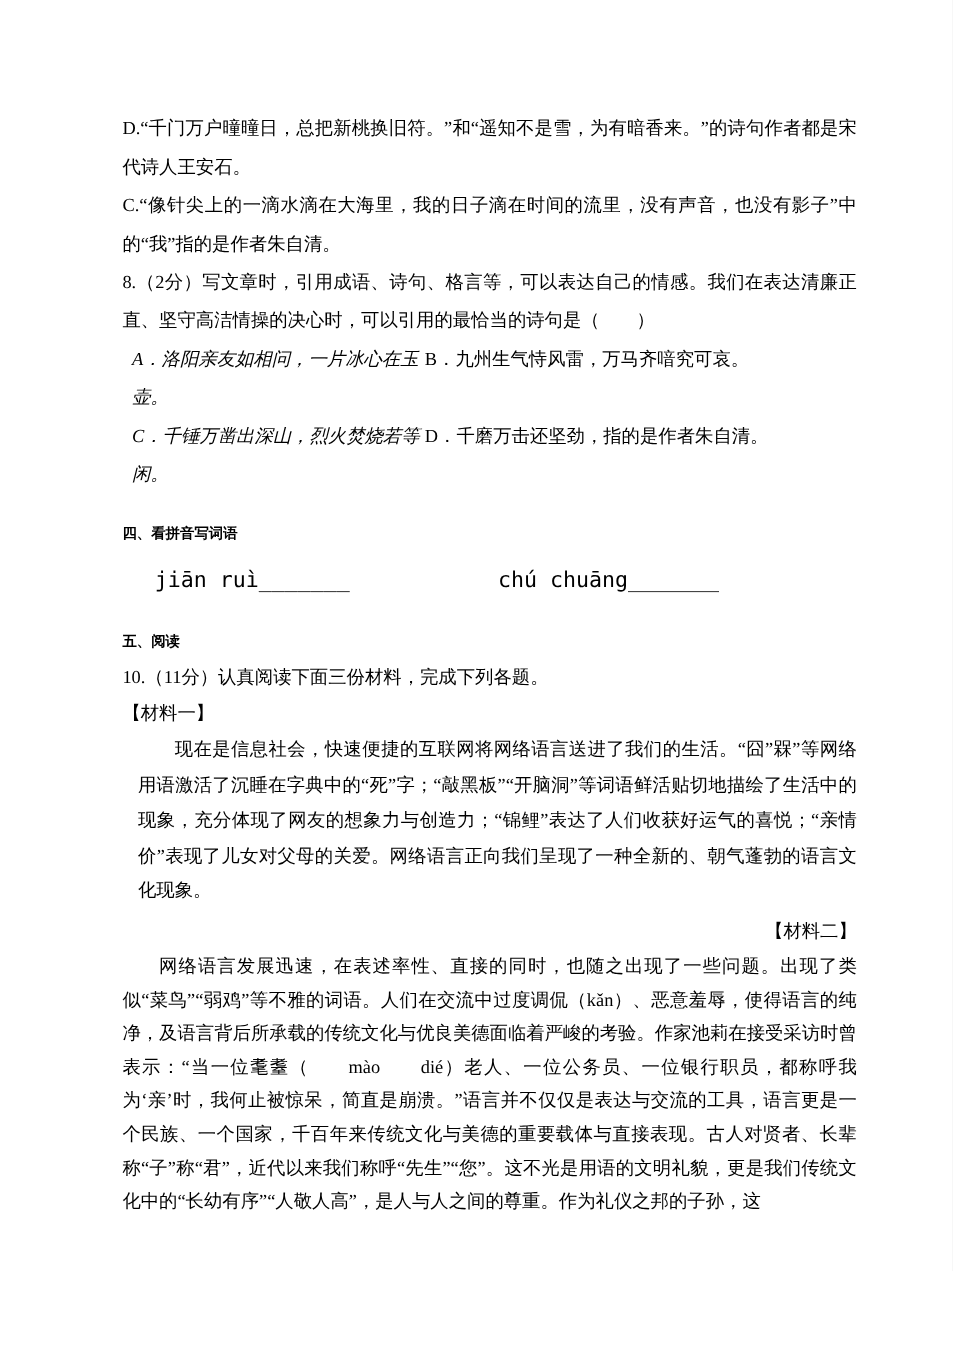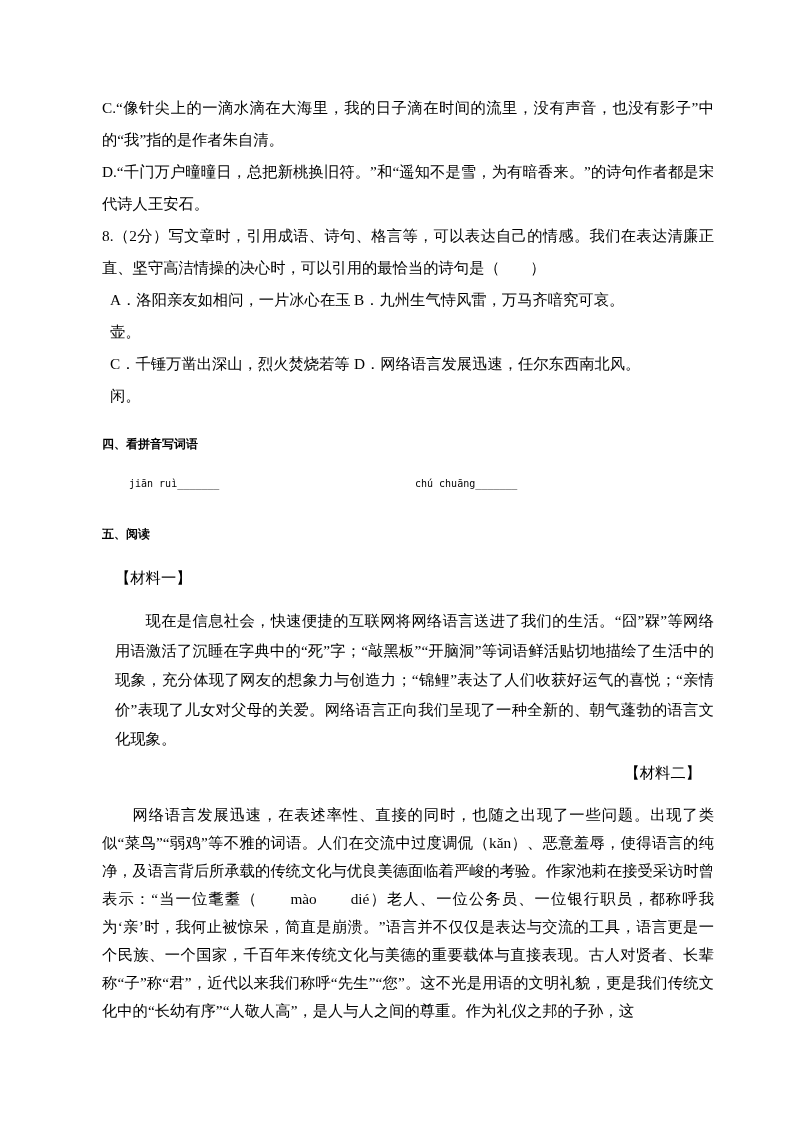--- a/index.html
+++ b/index.html
@@ -52,8 +52,8 @@
 <div class="page">
   <div class="content">
 
+    <p class="line">D.“千门万户曈曈日，总把新桃换旧符。”和“遥知不是雪，为有暗香来。”的诗句作者都是宋代诗人王安石。</p>
     <p class="line">C.“像针尖上的一滴水滴在大海里，我的日子滴在时间的流里，没有声音，也没有影子”中的“我”指的是作者朱自清。</p>
-    <p class="line">D.“千门万户曈曈日，总把新桃换旧符。”和“遥知不是雪，为有暗香来。”的诗句作者都是宋代诗人王安石。</p>
 
     <p class="line">8.（2分）写文章时，引用成语、诗句、格言等，可以表达自己的情感。我们在表达清廉正直、坚守高洁情操的决心时，可以引用的最恰当的诗句是（　　）</p>
 

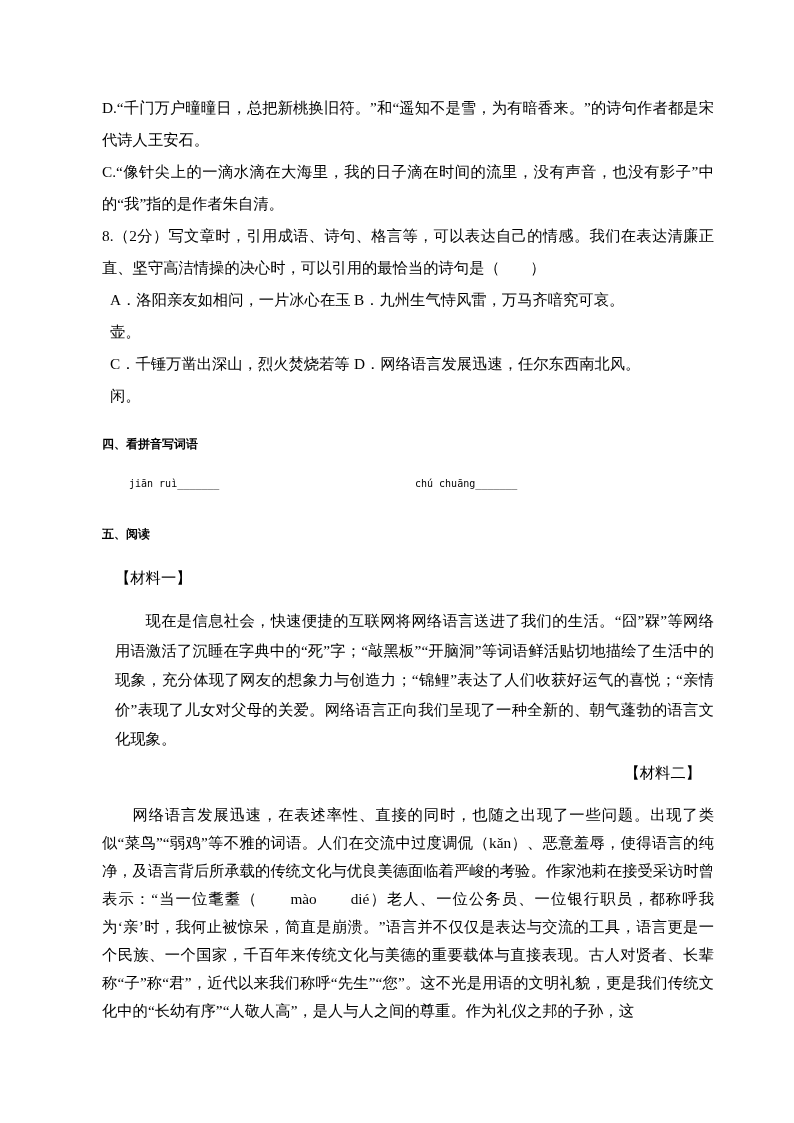--- a/index.html
+++ b/index.html
@@ -18,7 +18,7 @@
   }
   .line{margin:0;line-height:32px;text-align:justify;}
   .opt-row{display:flex;line-height:32px;padding-left:8px;}
-  .opt-left{width:244px;flex:0 0 244px;}
+  .opt-left{width:244px;flex:0 0 244px;font-style:italic;}
   .sec-heading{
     margin:16px 0 0 0;
     font-size:12px;

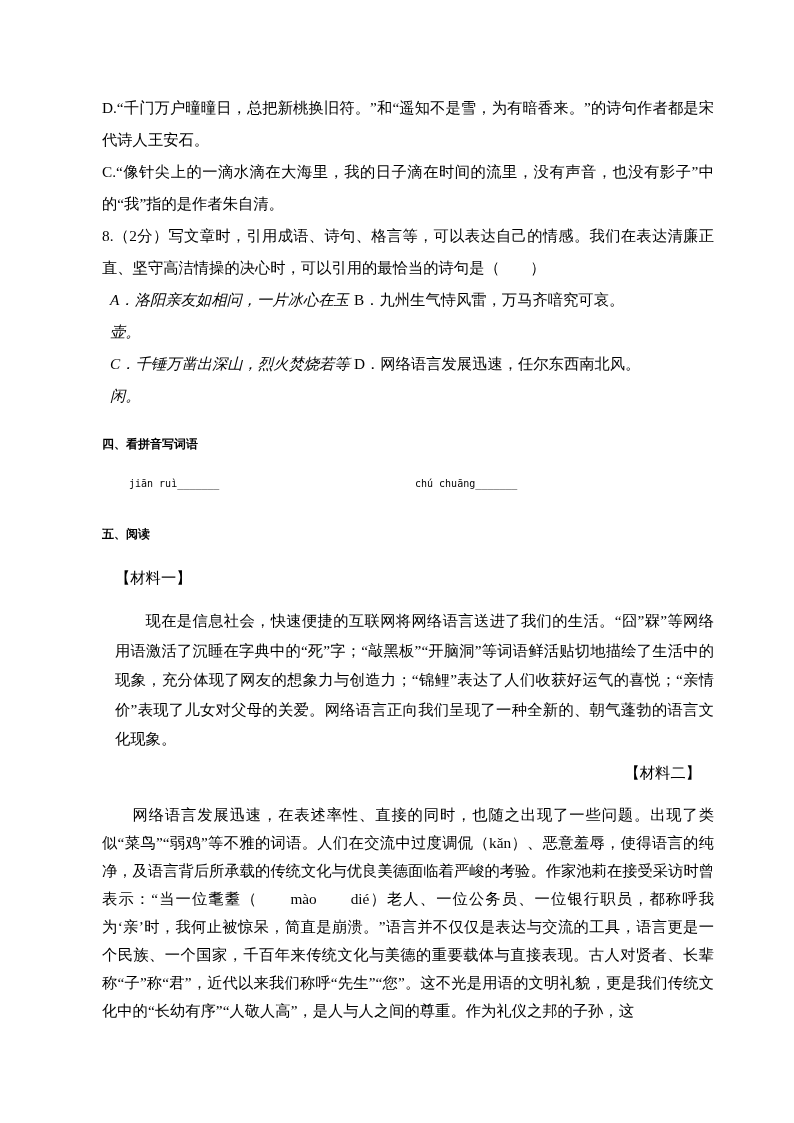--- a/index.html
+++ b/index.html
@@ -63,7 +63,7 @@
     </div>
     <div class="opt-row">
       <span class="opt-left">C．千锤万凿出深山，烈火焚烧若等闲。</span>
-      <span>D．网络语言发展迅速，任尔东西南北风。</span>
+      <span>D．千磨万击还坚劲，指的是作者朱自清。</span>
     </div>
 
     <h2 class="sec-heading">四、看拼音写词语</h2>

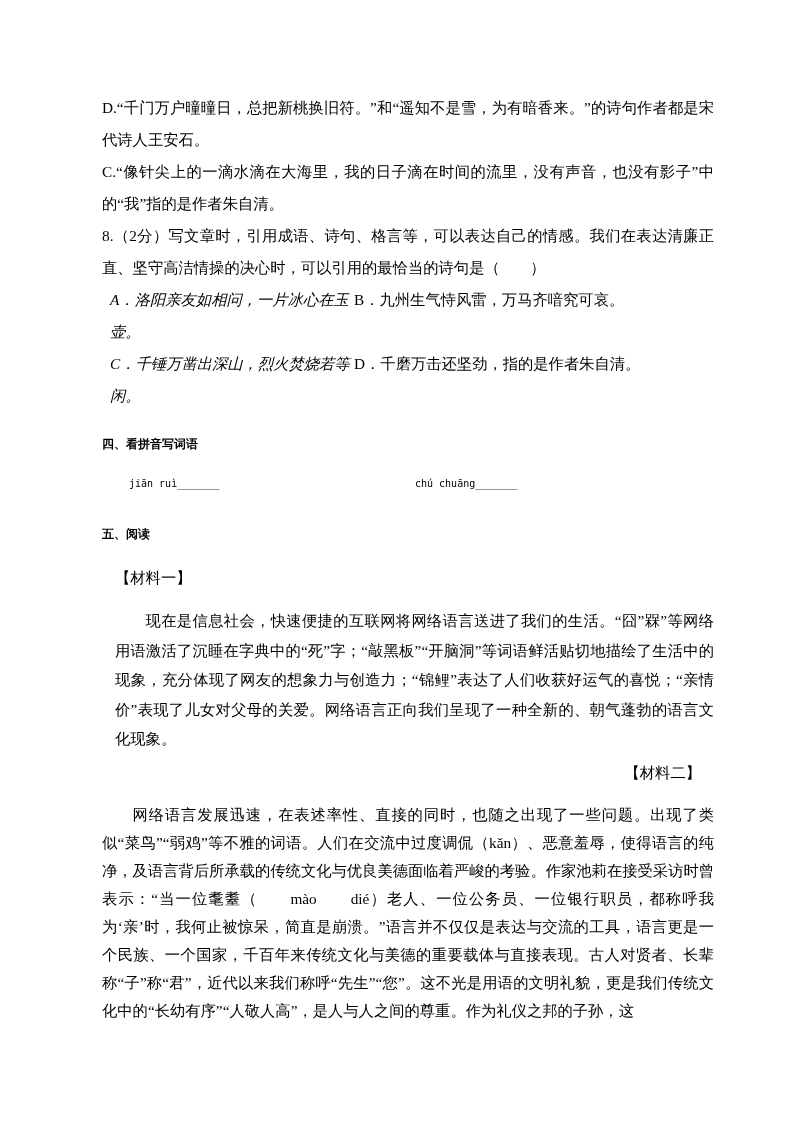--- a/index.html
+++ b/index.html
@@ -34,7 +34,7 @@
   .pinyin{
     position:absolute;top:0;
     font-family:"DejaVu Sans Mono","Liberation Mono",monospace;
-    font-size:10px;line-height:36px;white-space:pre;
+    font-size:18px;line-height:36px;white-space:pre;
   }
   .pos1{left:27px;}
   .pos2{left:313px;}

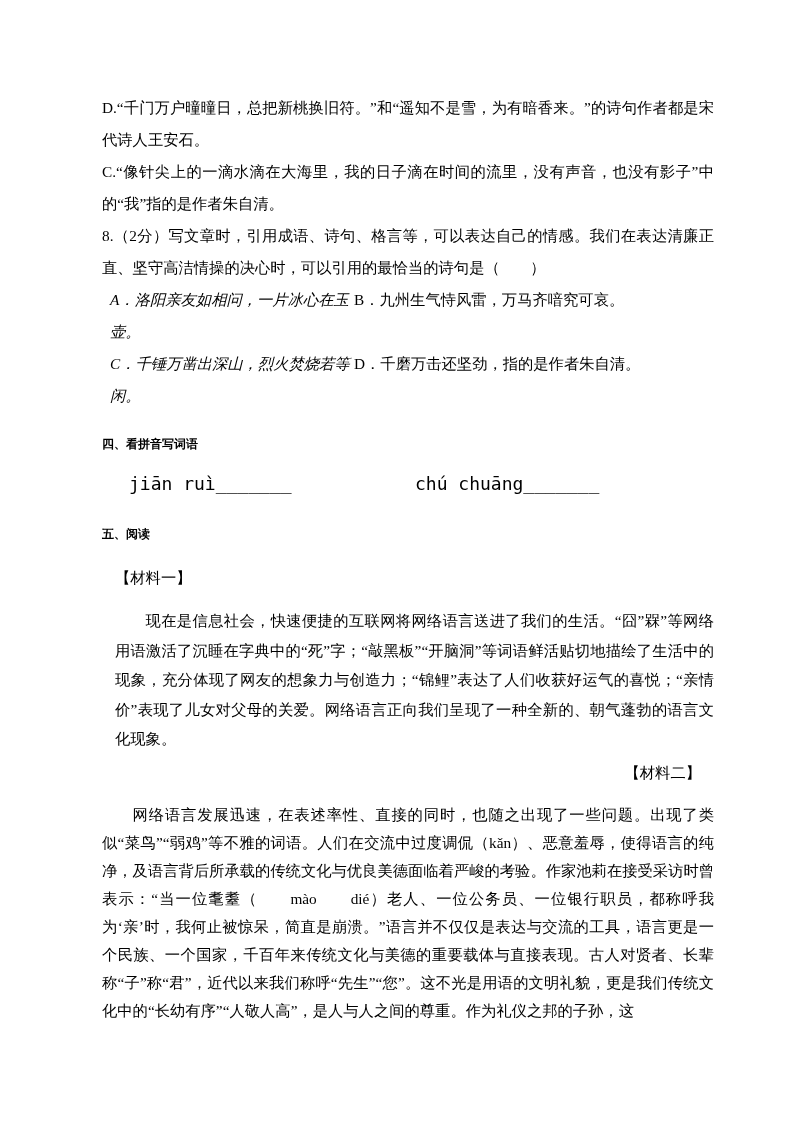--- a/index.html
+++ b/index.html
@@ -76,6 +76,7 @@
     </div>
 
     <h2 class="sec-heading sec5">五、阅读</h2>
+    <p class="line q10">10.（11分）认真阅读下面三份材料，完成下列各题。</p>
 
     <p class="mat-label">【材料一】</p>
     <p class="mat-text m1">现在是信息社会，快速便捷的互联网将网络语言送进了我们的生活。“囧”槑”等网络用语激活了沉睡在字典中的“死”字；“敲黑板”“开脑洞”等词语鲜活贴切地描绘了生活中的现象，充分体现了网友的想象力与创造力；“锦鲤”表达了人们收获好运气的喜悦；“亲情价”表现了儿女对父母的关爱。网络语言正向我们呈现了一种全新的、朝气蓬勃的语言文化现象。</p>

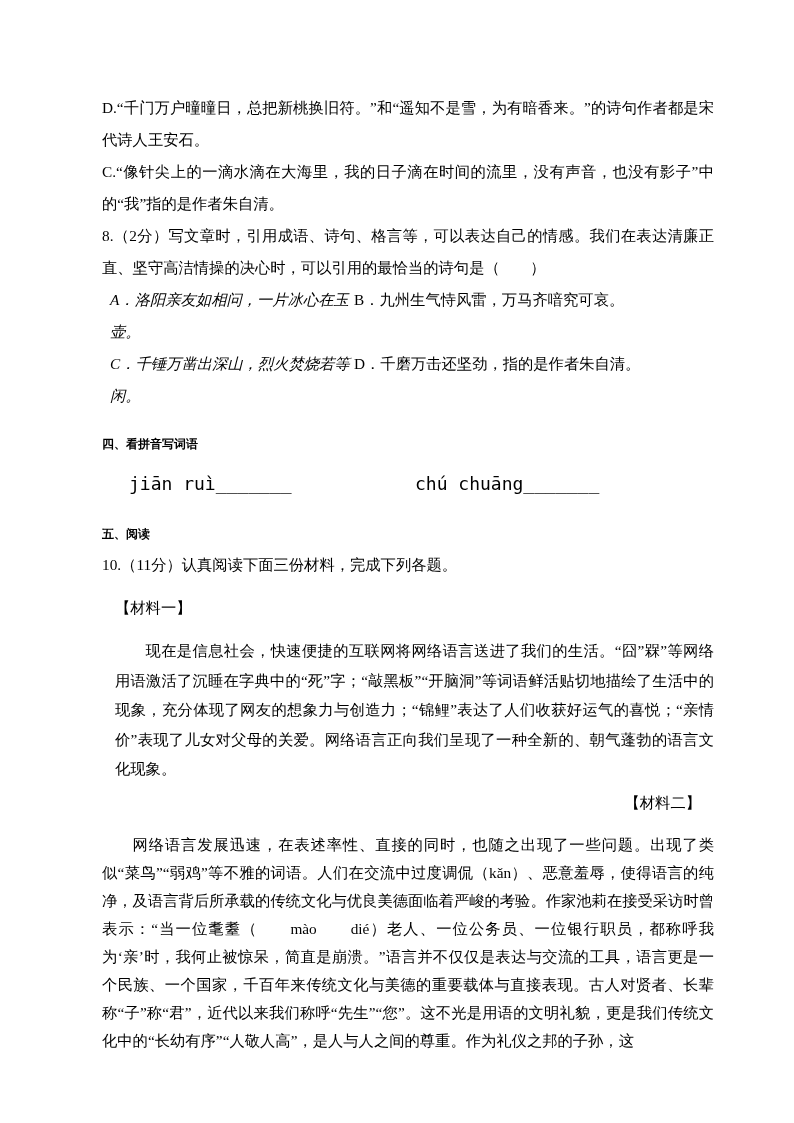--- a/index.html
+++ b/index.html
@@ -40,7 +40,7 @@
   .pos2{left:313px;}
   .pos3{left:34px;}
   .pos4{left:354px;}
-  .mat-label{margin:13px;line-height:30px;}
+  .mat-label{margin:0;line-height:30px;}
   .mat-label.m2l{margin-top:4px;text-align:right;}
   .mat-text{margin:0;text-indent:2em;text-align:justify;}
   .m1{line-height:29.5px;margin-left:13px;}

